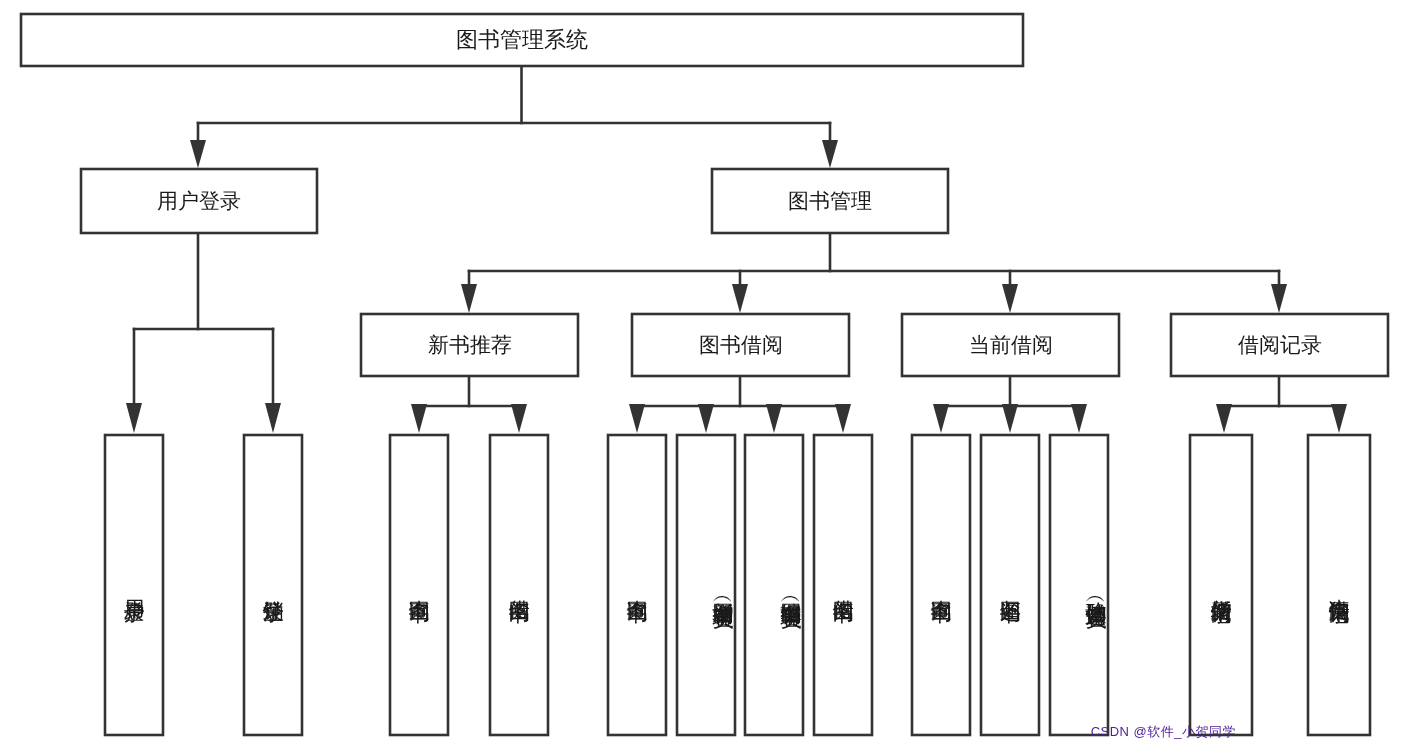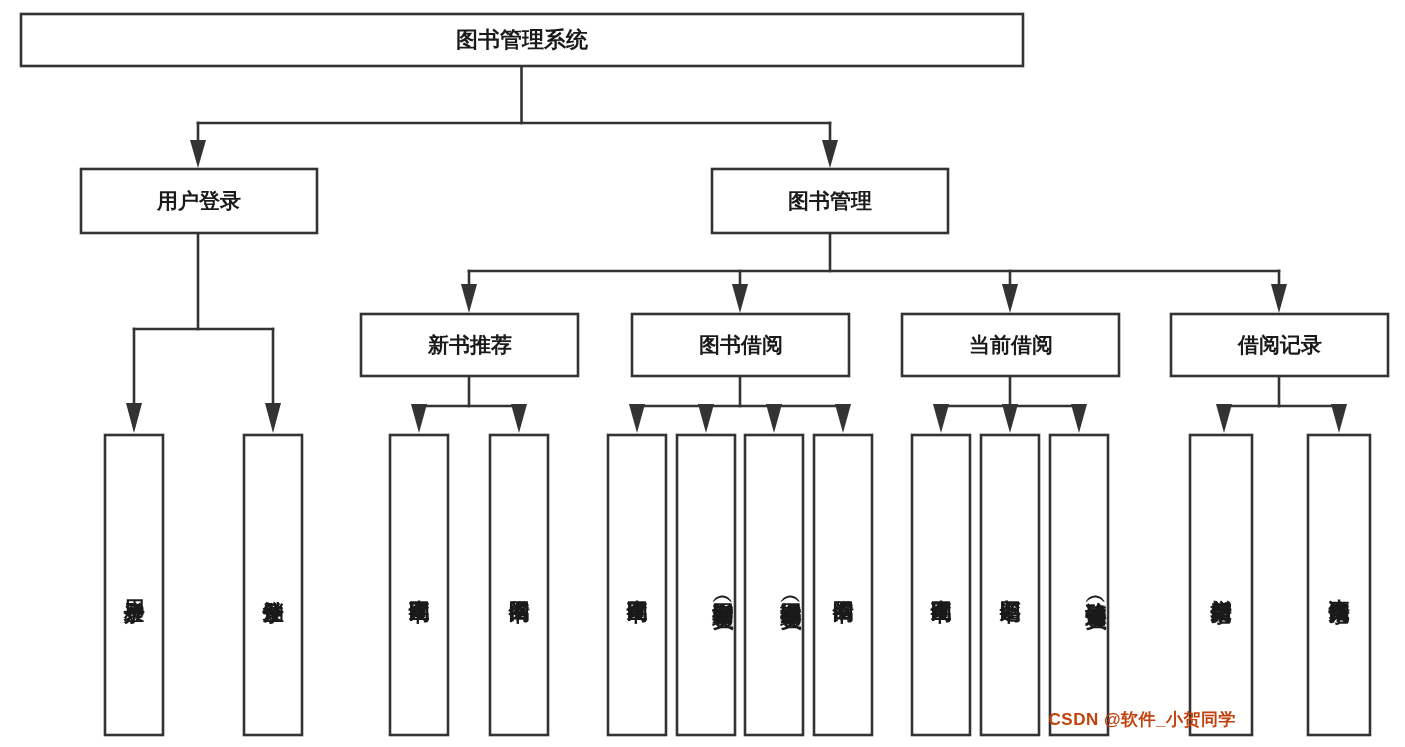--- a/index.html
+++ b/index.html
@@ -18,7 +18,6 @@
     width: 1248px;
     height: 747px;
     background: #ffffff;
-    font-weight: bold;
   }
   svg.diagram-svg {
     position: absolute;

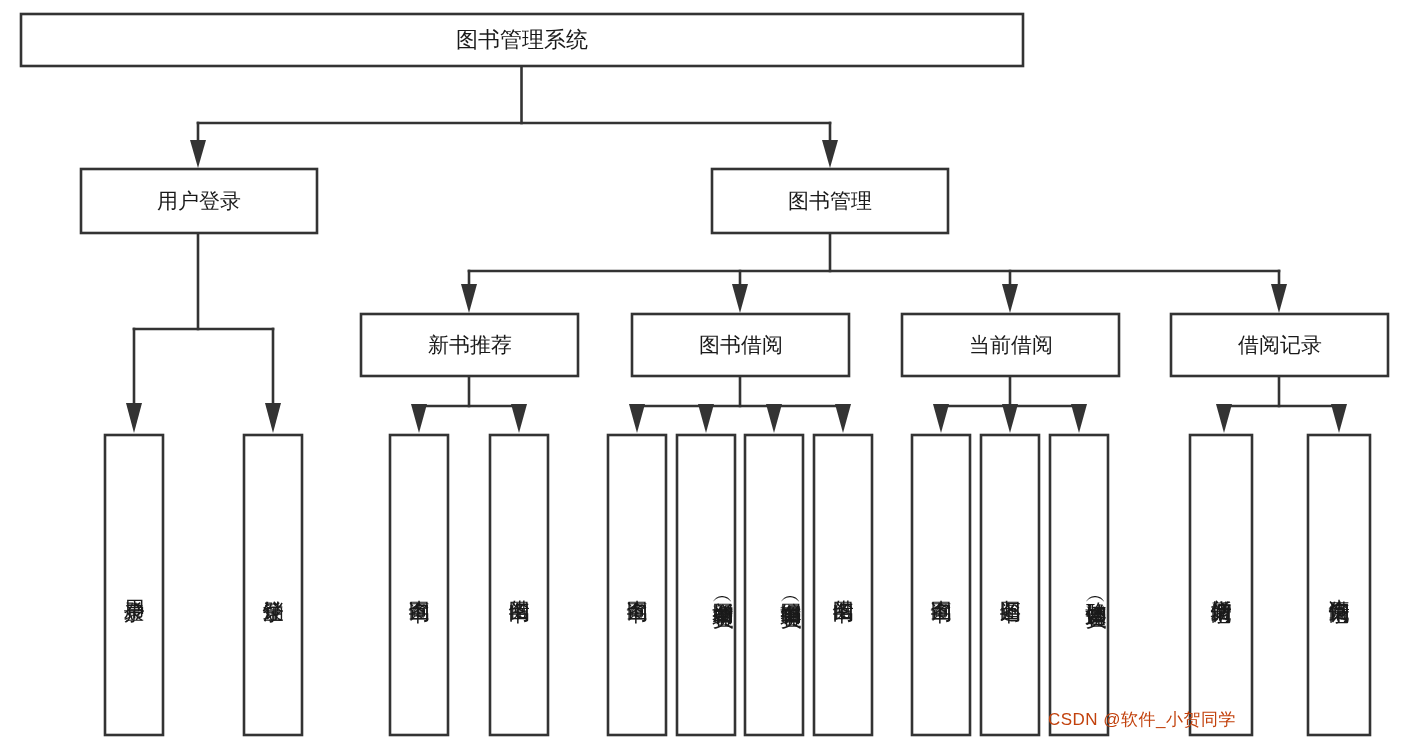--- a/index.html
+++ b/index.html
@@ -74,10 +74,10 @@
   .watermark {
     position: absolute;
     right: 12px;
-    bottom: 16px;
-    font-family: "Liberation Sans", "DejaVu Sans", sans-serif;
-    font-size: 17px;
-    color: #c2410c;
+    bottom: 6px;
+    font-family: "Liberation Sans", "DejaVu Sans", sans-serif;
+    font-size: 13px;
+    color: #4c1d95;
     letter-spacing: 0.5px;
     white-space: nowrap;
   }

